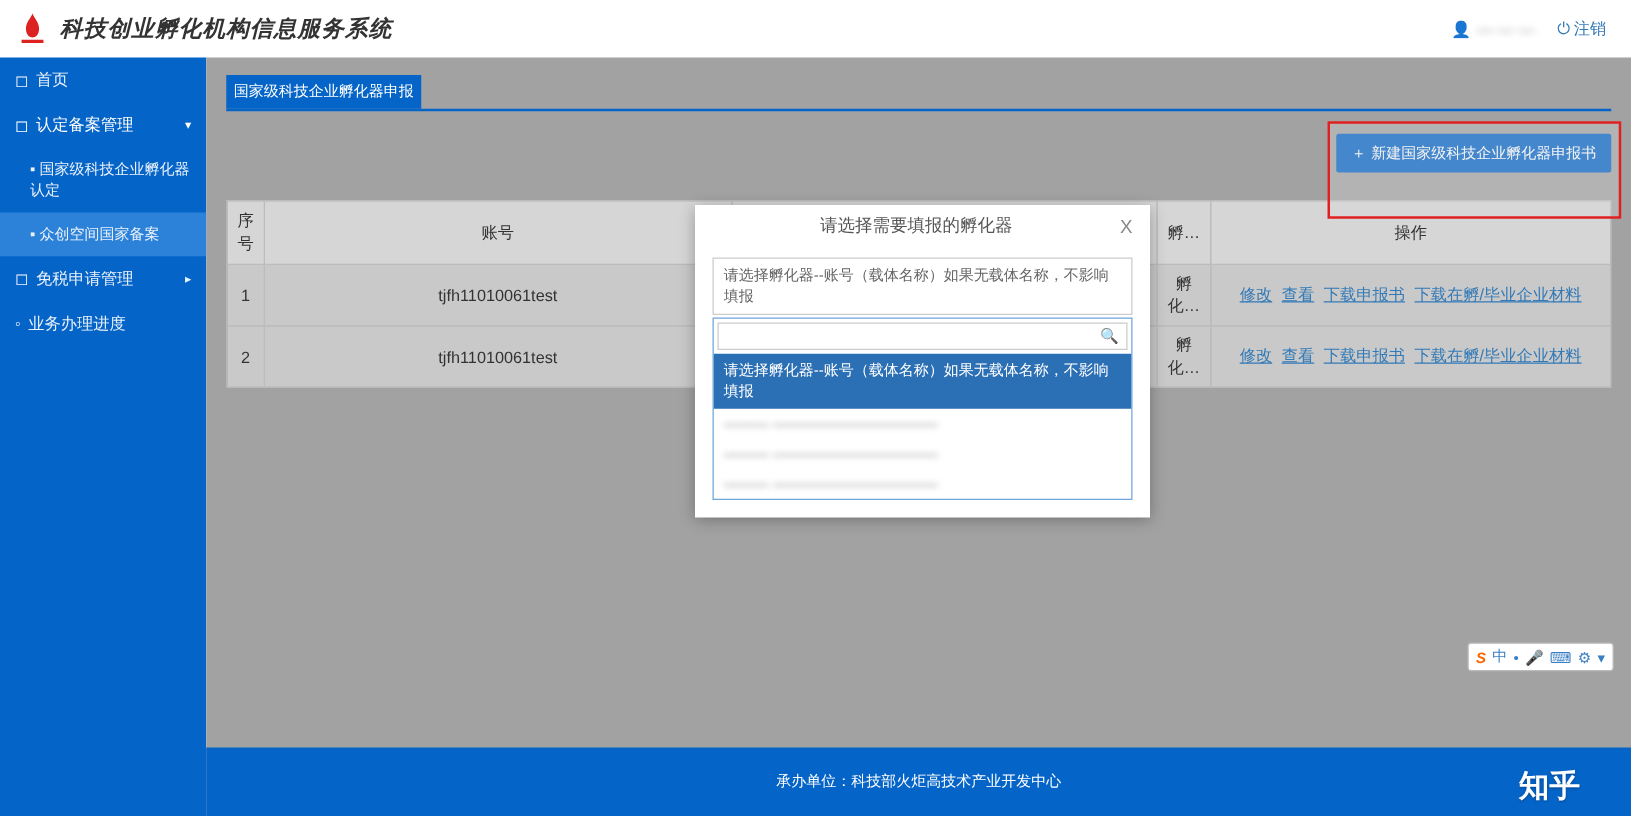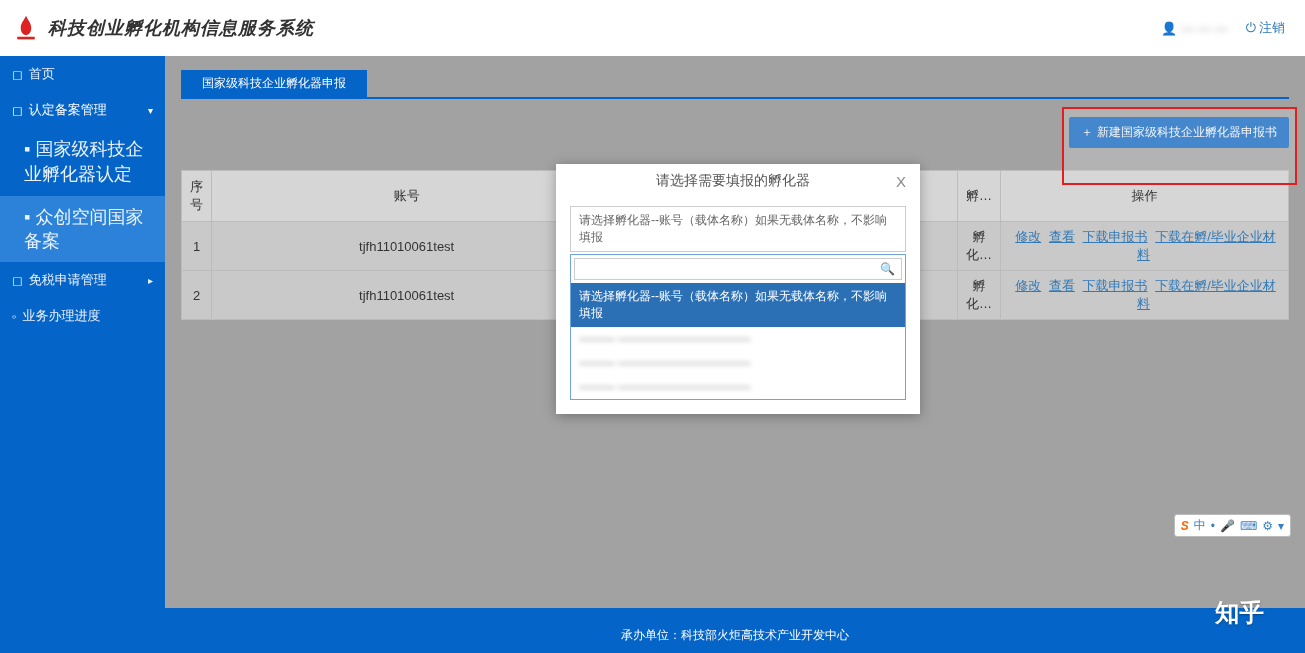--- a/index.html
+++ b/index.html
@@ -7,7 +7,7 @@
     body { background: #fff; }
 
     
-    .header { height: 56px; display: flex; align-items: center; justify-content: space-between; padding: 0 20px 0 12px; }
+    .header { height: 46px; display: flex; align-items: center; justify-content: space-between; padding: 0 20px 0 12px; }
     .header-left { display: flex; align-items: center; gap: 8px; }
     .logo { width: 28px; height: 28px; }
     .logo svg { width: 100%; height: 100%; }

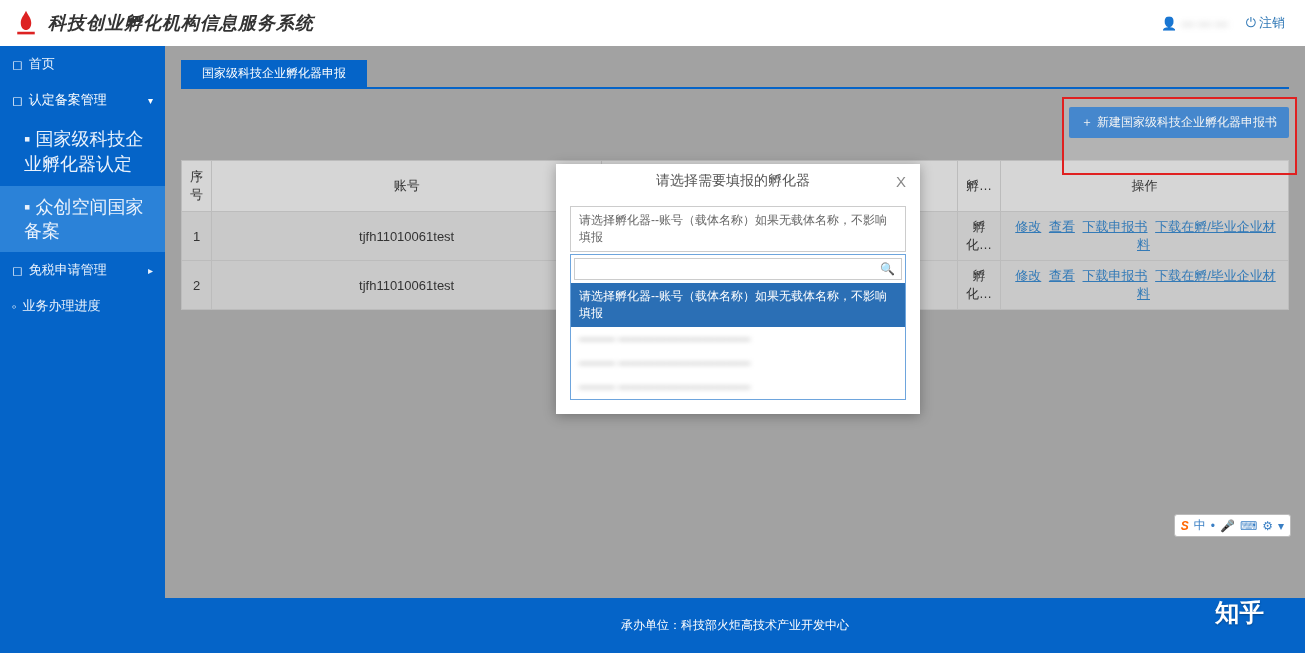--- a/index.html
+++ b/index.html
@@ -33,7 +33,7 @@
     
     .main { flex: 1; background: #a2a2a2; position: relative; padding: 14px 16px; }
     .tab-bar { display: flex; }
-    .tab { background: #0564c8; color: #fff; padding: 5px 21px; font-size: 12px; }
+    .tab { background: #0564c8; color: #fff; padding: 5px 6px; font-size: 12px; }
     .tab-strip { height: 2px; background: #0564c8; margin-bottom: 18px; }
 
     .panel-wrap { position: relative; }

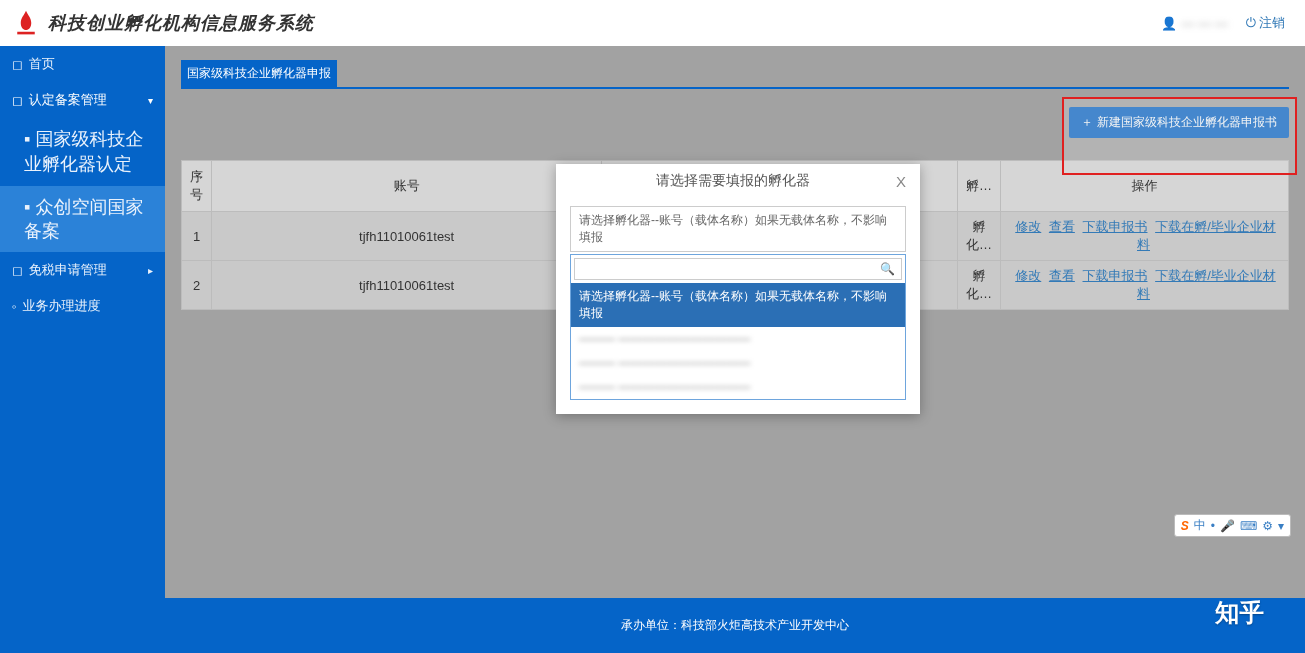--- a/index.html
+++ b/index.html
@@ -26,7 +26,7 @@
     .side-item { padding: 9px 12px; display: flex; align-items: center; gap: 6px; cursor: pointer; font-size: 13px; }
     .side-item.dim { color: #eaf2fc; }
     .side-item .caret { margin-left: auto; font-size: 10px; }
-    .side-sub { padding: 9px 12px 9px 24px; cursor: pointer; font-size: 18px; color: #eaf2fc; }
+    .side-sub { padding: 9px 12px 9px 24px; cursor: pointer; font-size: 12px; color: #eaf2fc; }
     .side-sub.wrap { line-height: 1.4; }
     .side-sub.active { background: #2b82d8; }
 

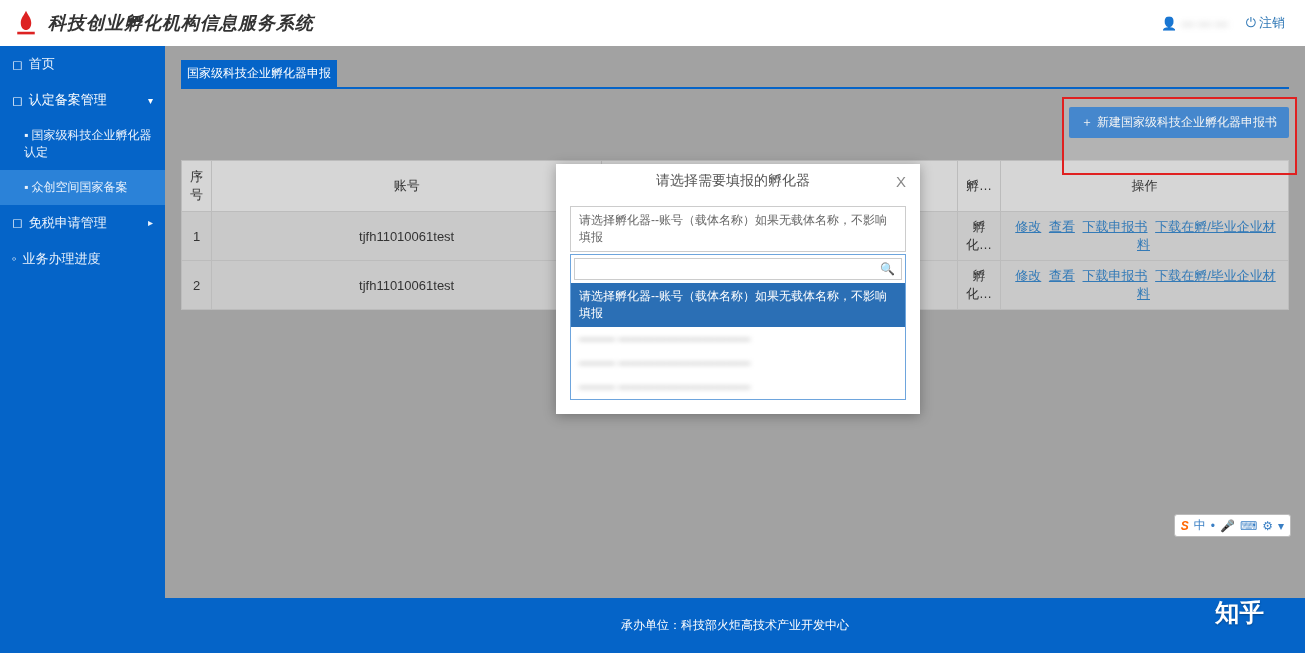--- a/index.html
+++ b/index.html
@@ -155,7 +155,7 @@
             <th>账号</th>
             <th>载体名称</th>
             <th style="width:40px">孵…</th>
-            <th style="width:288px">操作</th>
+            <th style="width:320px">操作</th>
           </tr>
         </thead>
         <tbody id="tblBody">

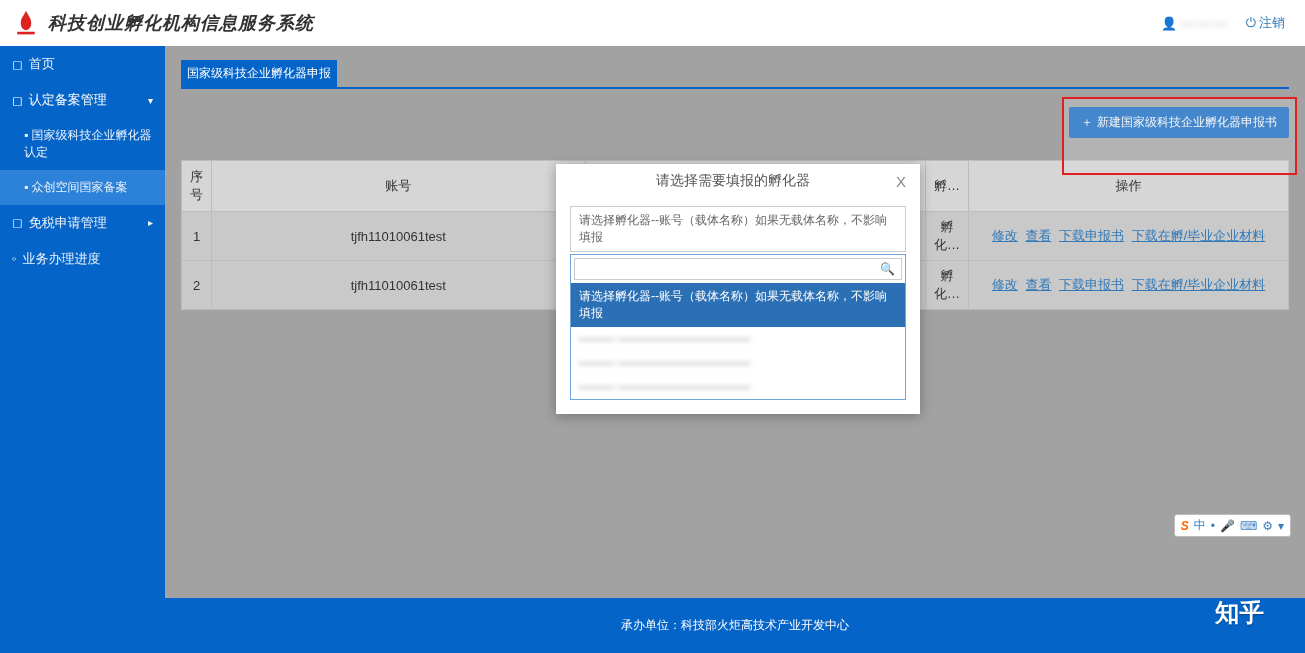--- a/index.html
+++ b/index.html
@@ -68,7 +68,7 @@
     .dd-option.blur { filter: blur(2.5px); color: #666; }
 
     
-    .watermark { position: absolute; right: 20px; bottom: 24px; font-size: 36px; font-weight: 700; color: #fff; display: flex; align-items: center; gap: 8px; text-shadow: 0 1px 2px rgba(0,0,0,0.3); font-family: "Microsoft YaHei"; }
+    .watermark { position: absolute; right: 20px; bottom: 8px; font-size: 36px; font-weight: 700; color: #fff; display: flex; align-items: center; gap: 8px; text-shadow: 0 1px 2px rgba(0,0,0,0.3); font-family: "Microsoft YaHei"; }
     .zhihu-logo { width: 70px; height: 34px; display: inline-flex; align-items: center; }
     .zhihu-logo svg { width: 100%; height: 100%; }
 

